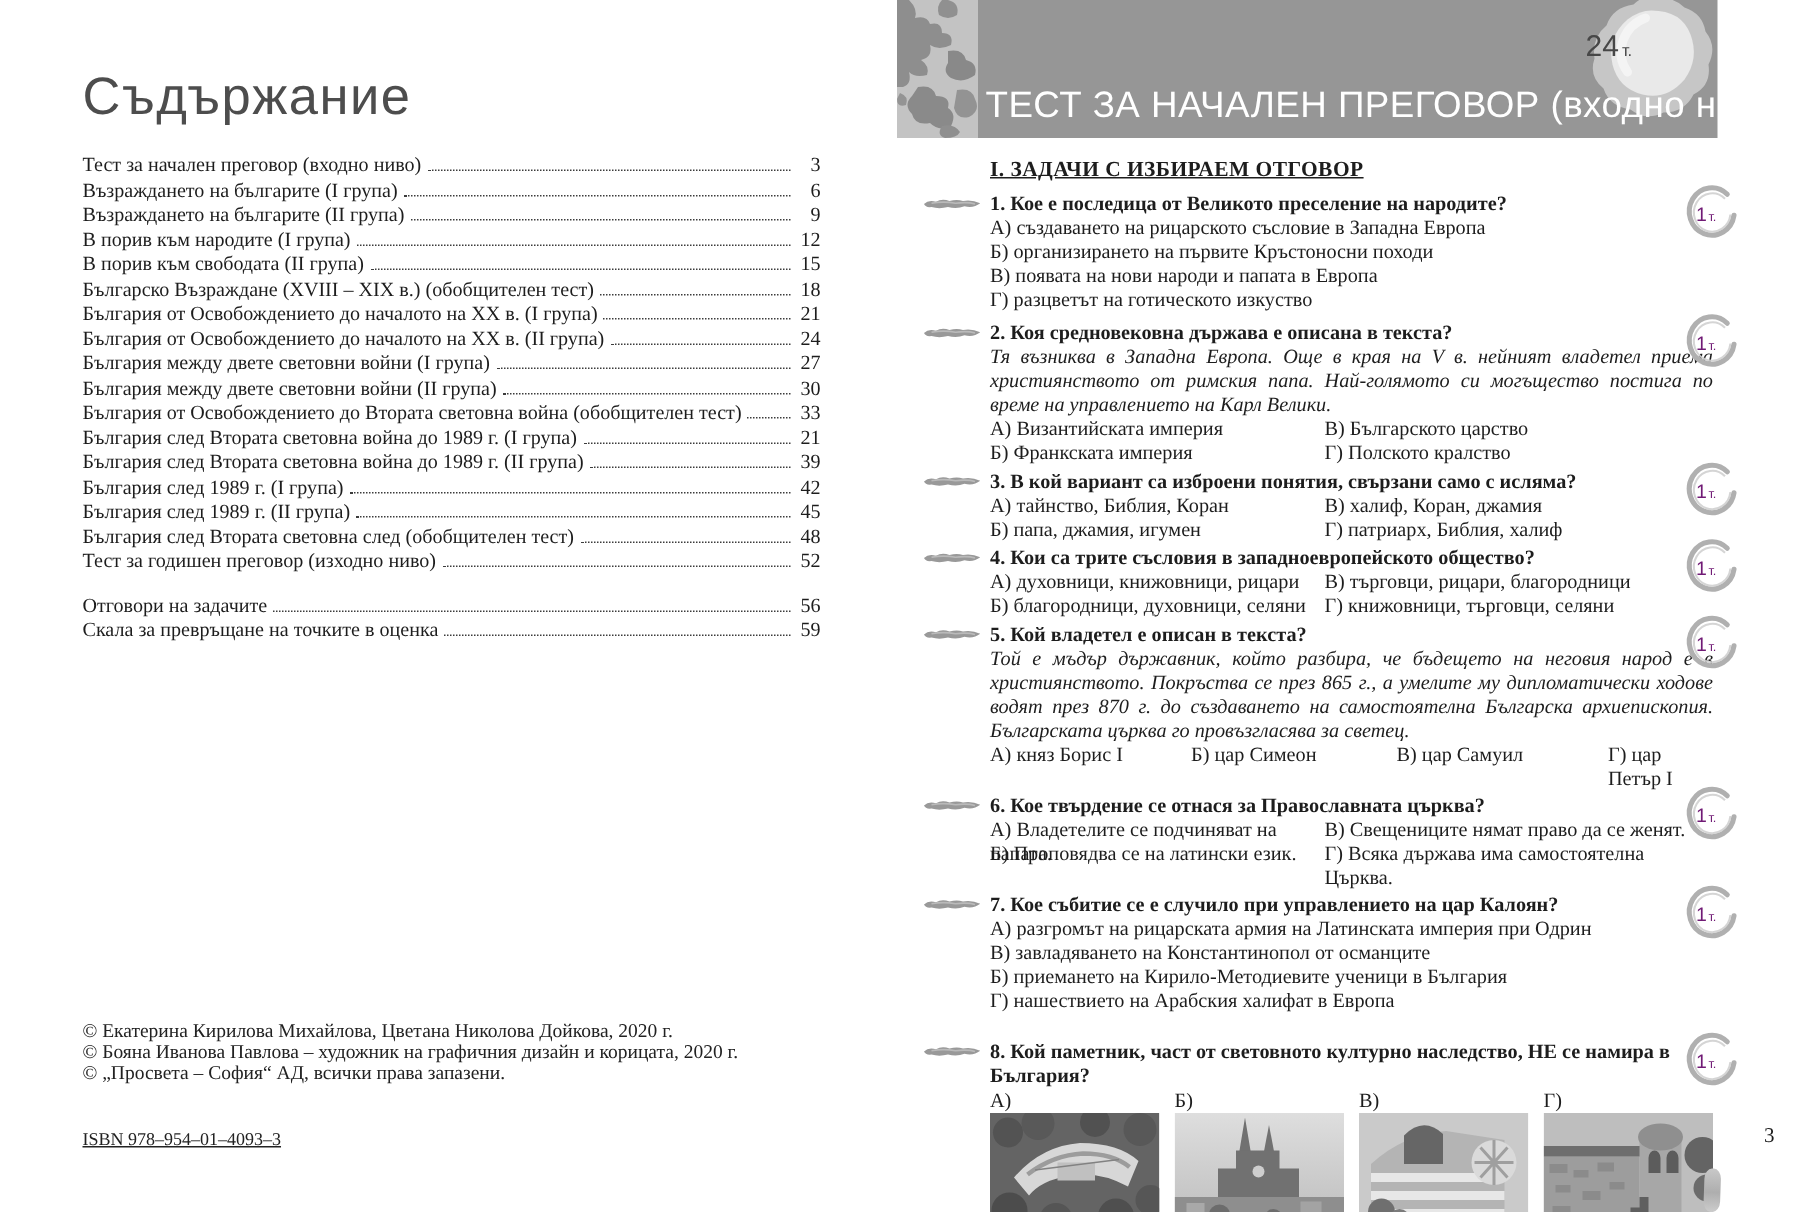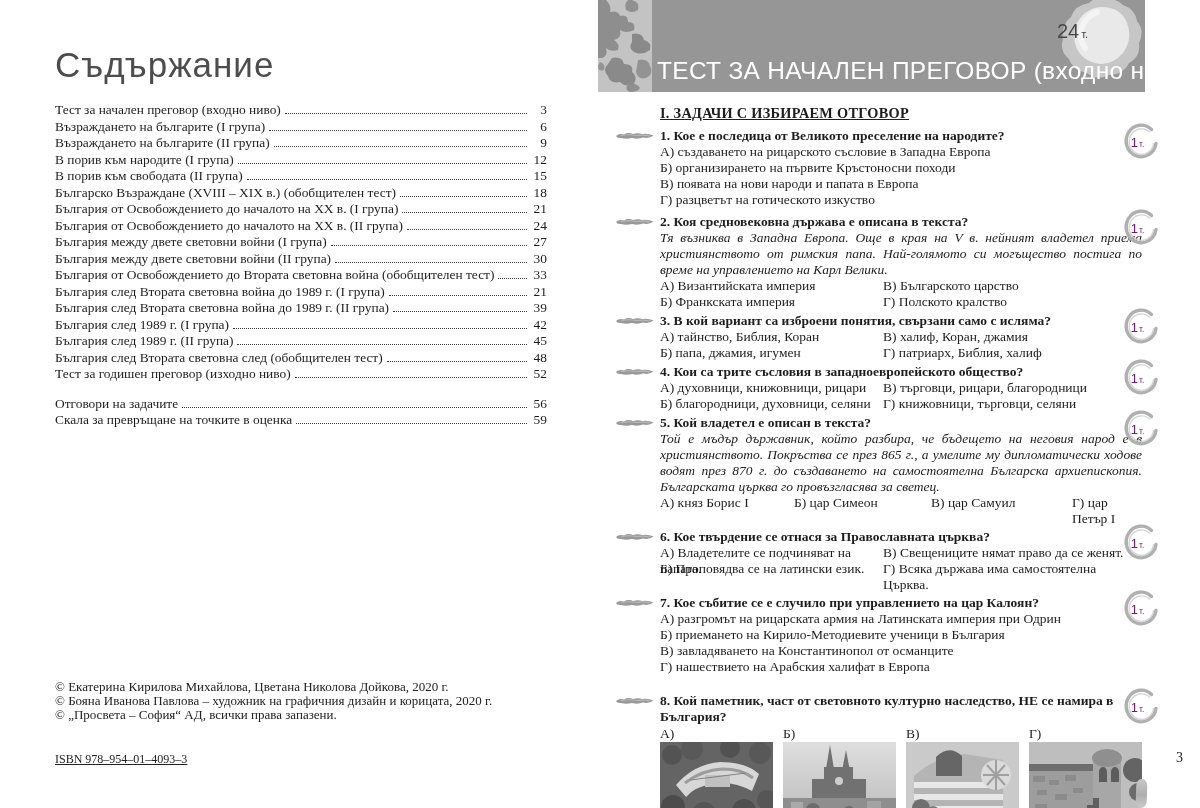--- a/index.html
+++ b/index.html
@@ -371,8 +371,8 @@
         </div>
         <div class="opts list">
           <div class="opt">А) разгромът на рицарската армия на Латинската империя при Одрин</div>
+          <div class="opt">В) завладяването на Константинопол от османците</div>
           <div class="opt">Б) приемането на Кирило-Методиевите ученици в България</div>
-          <div class="opt">В) завладяването на Константинопол от османците</div>
           <div class="opt">Г) нашествието на Арабския халифат в Европа</div>
         </div>
       </div>

